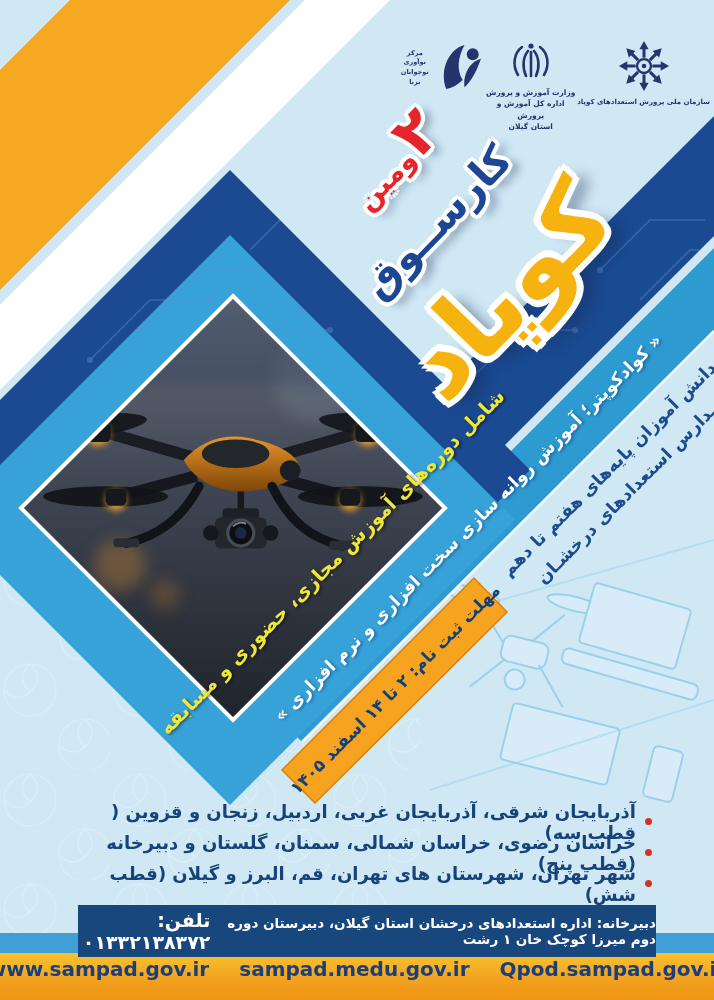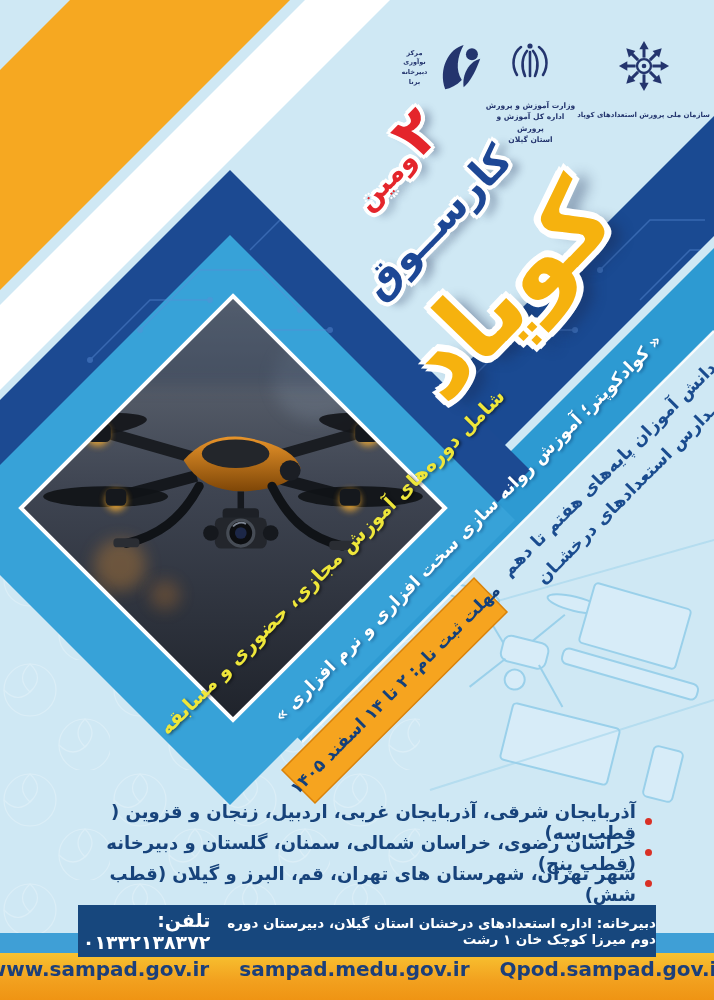--- a/index.html
+++ b/index.html
@@ -205,7 +205,7 @@
       </svg>
       <div class="logo-caption">
         <div>مرکز نوآوری</div>
-        <div>دبیرخانه برنا</div>
+        <div>نوجوانان برنا</div>
       </div>
     </div>
 

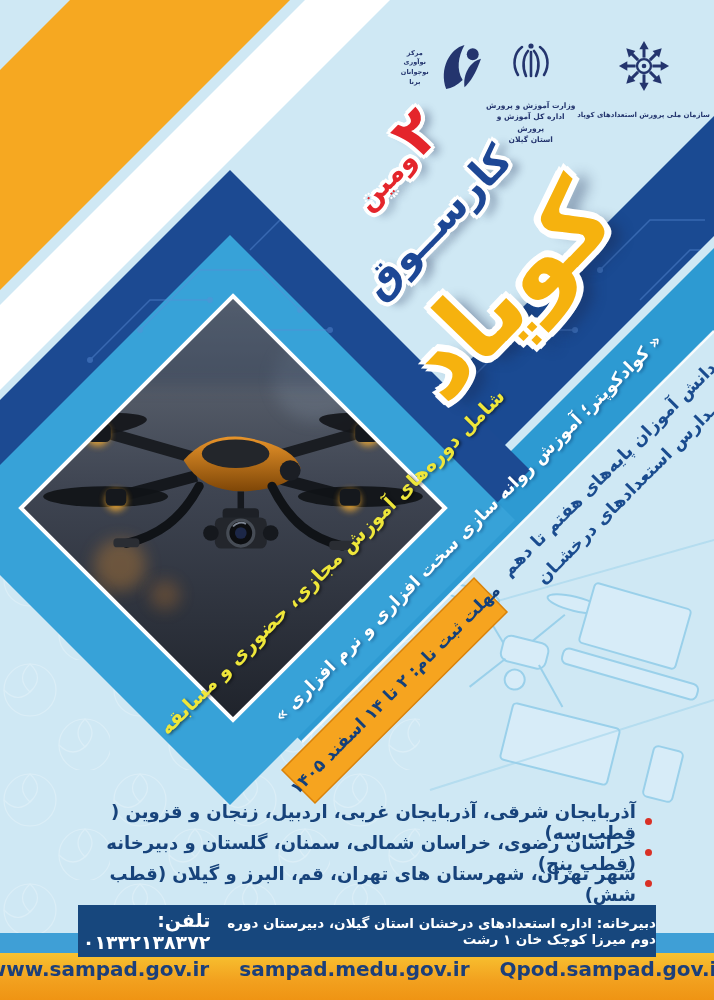--- a/index.html
+++ b/index.html
@@ -32,7 +32,7 @@
   .logos{position:absolute;z-index:5;top:40px;left:395px;width:315px;display:flex;
          align-items:flex-start;justify-content:space-between;color:#24356e;}
   .logo-block{display:flex;flex-direction:column;align-items:center;text-align:center;}
-  .logo-caption{font-size:7.5px;font-weight:700;line-height:1.5;margin-top:18px;color:#24356e;}
+  .logo-caption{font-size:7.5px;font-weight:700;line-height:1.5;margin-top:5px;color:#24356e;}
   .logo-innova{flex-direction:row-reverse;align-items:center;gap:2px;}
   .logo-innova .logo-caption{font-size:6.5px;margin-top:0;}
   

